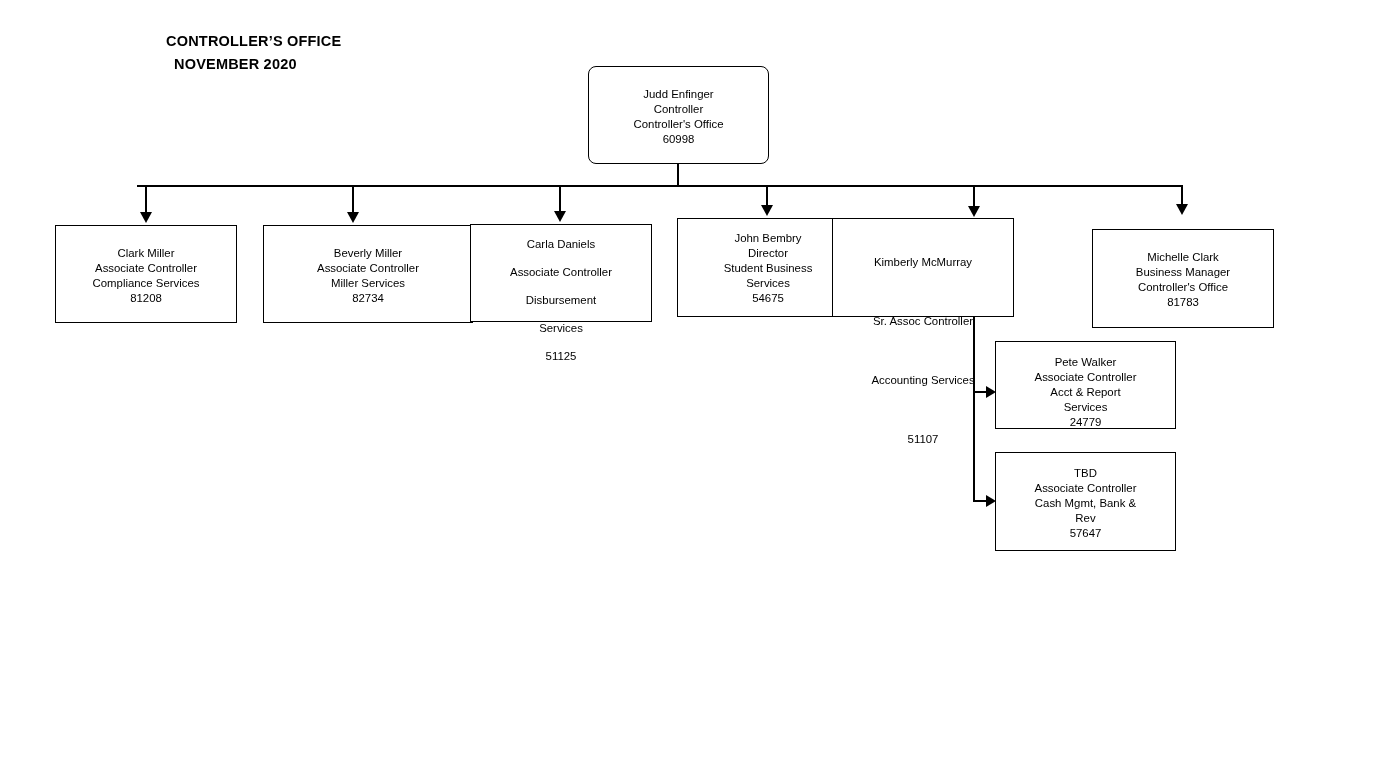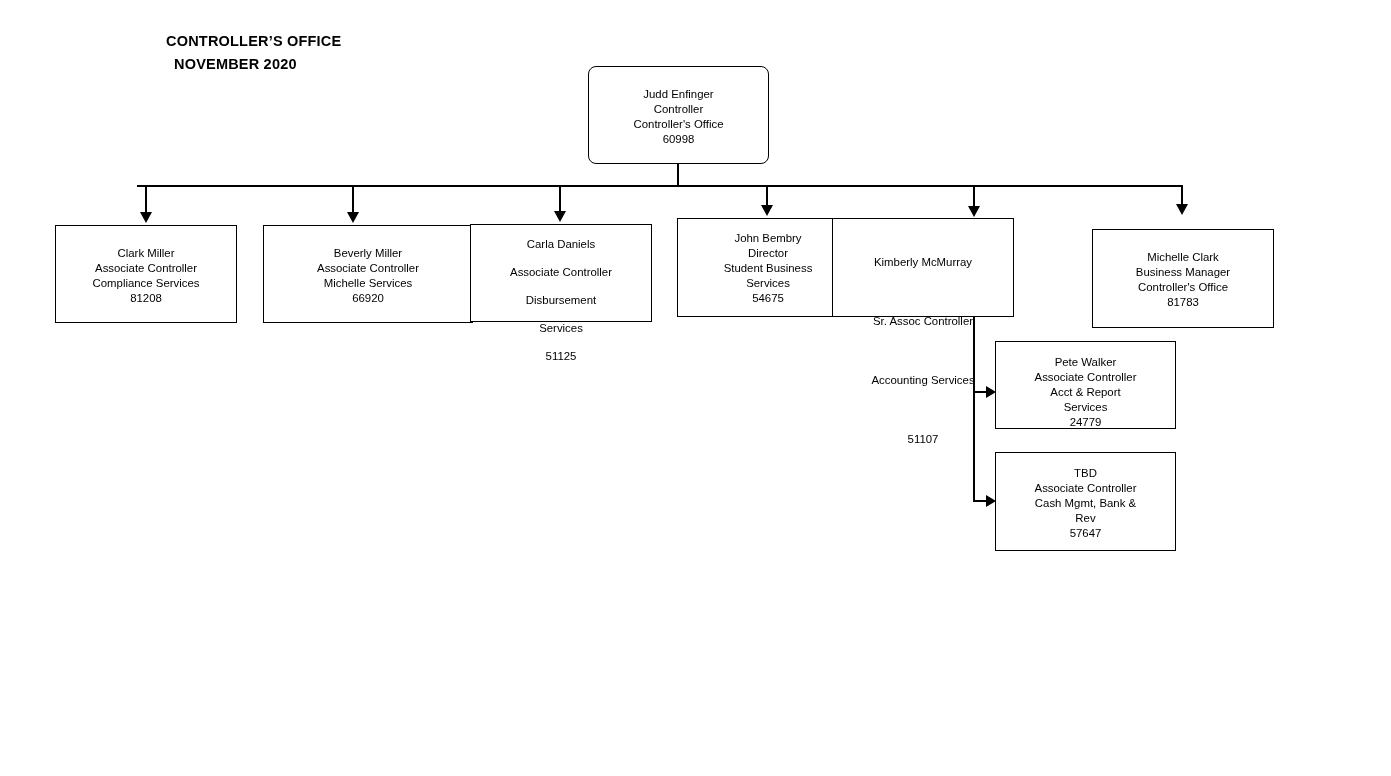--- a/index.html
+++ b/index.html
@@ -116,7 +116,7 @@
   <div class="node-box" style="left:263px; top:225px; width:210px; height:98px; padding-top:20px;">
     <div class="node-line">Beverly Miller</div>
     <div class="node-line">Associate Controller</div>
-    <div class="node-line">Michelle Services</div>
+    <div class="node-line">Miller Services</div>
     <div class="node-line">66920</div>
   </div>
 

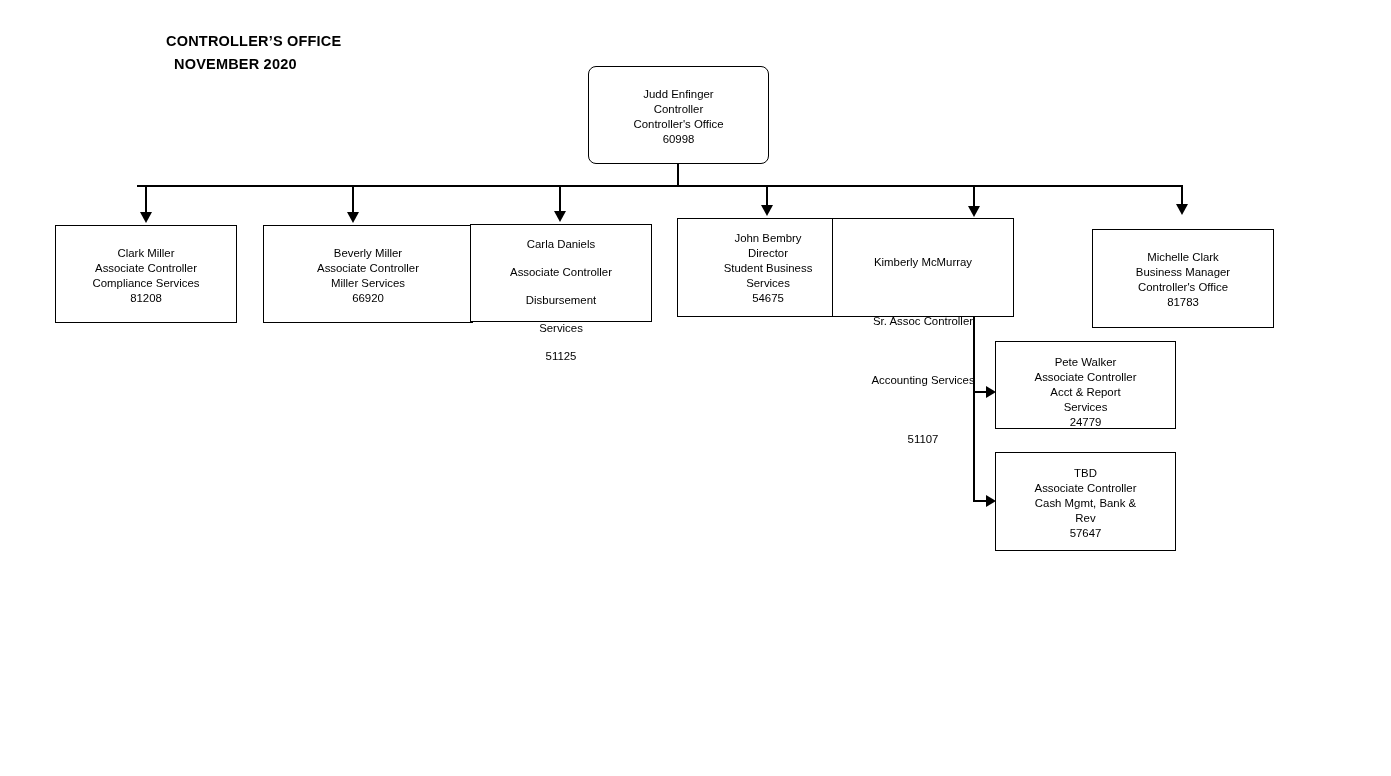--- a/index.html
+++ b/index.html
@@ -117,7 +117,7 @@
     <div class="node-line">Beverly Miller</div>
     <div class="node-line">Associate Controller</div>
     <div class="node-line">Miller Services</div>
-    <div class="node-line">66920</div>
+    <div class="node-line">82734</div>
   </div>
 
   <div class="node-box" style="left:470px; top:224px; width:182px; height:98px; padding-top:12px;gap:13px;">

